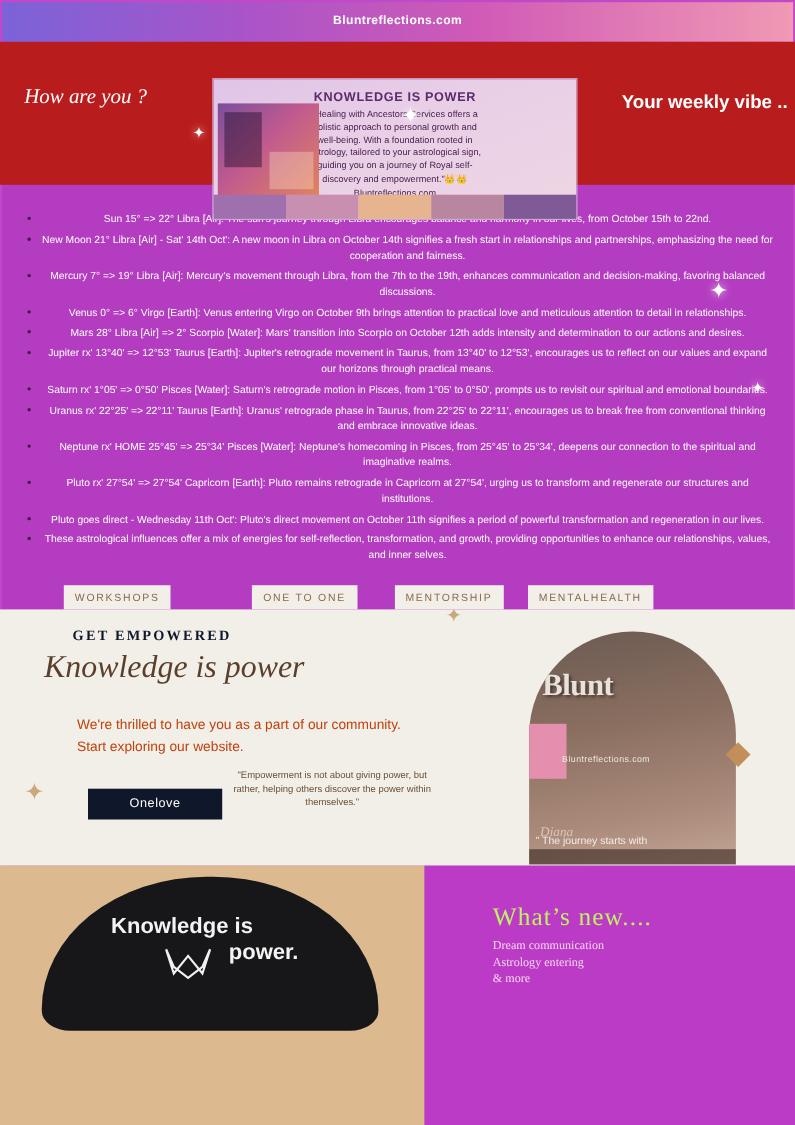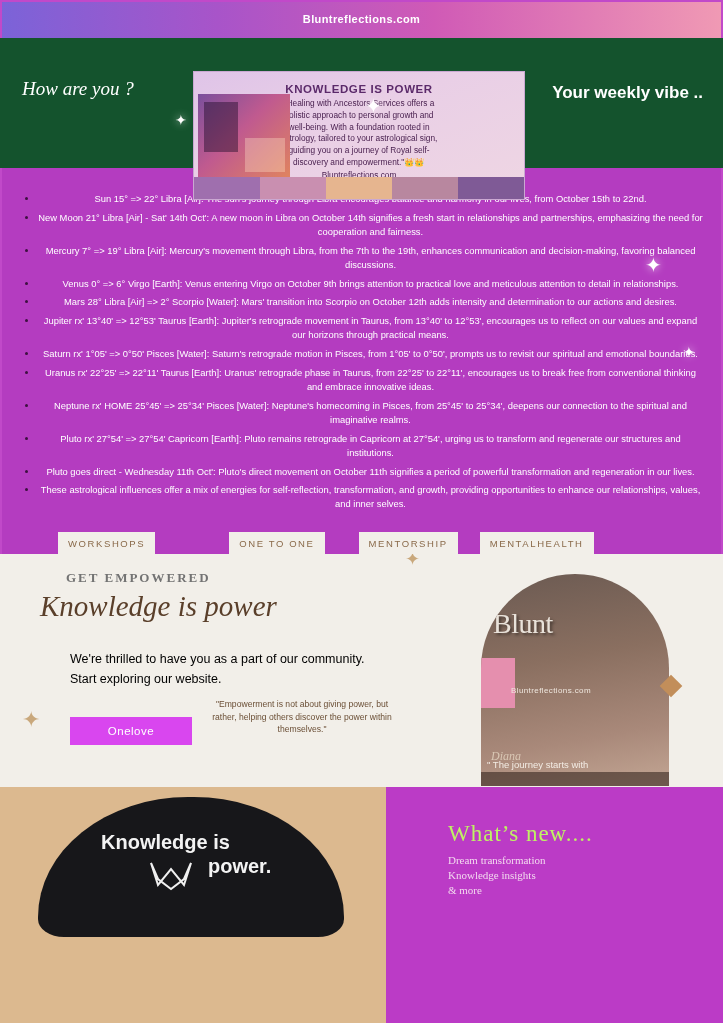--- a/index.html
+++ b/index.html
@@ -30,7 +30,7 @@
   .hero {
     position: relative;
     height: 130px;
-    background: #14532d;
+    background: #b91c1c;
   }
   .hero-left {
     position: absolute;

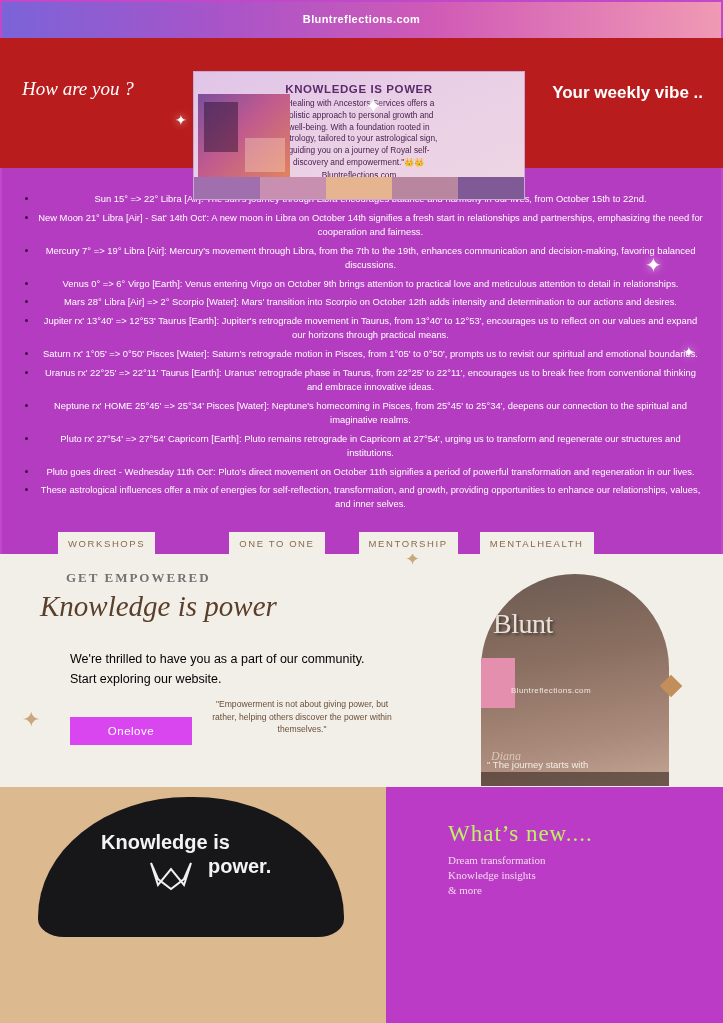--- a/index.html
+++ b/index.html
@@ -42,7 +42,7 @@
   }
   .hero-right {
     position: absolute;
-    right: 20px; top: 45px;
+    right: 7px; top: 45px;
     color: #ffffff;
     font-size: 17px;
     font-weight: bold;

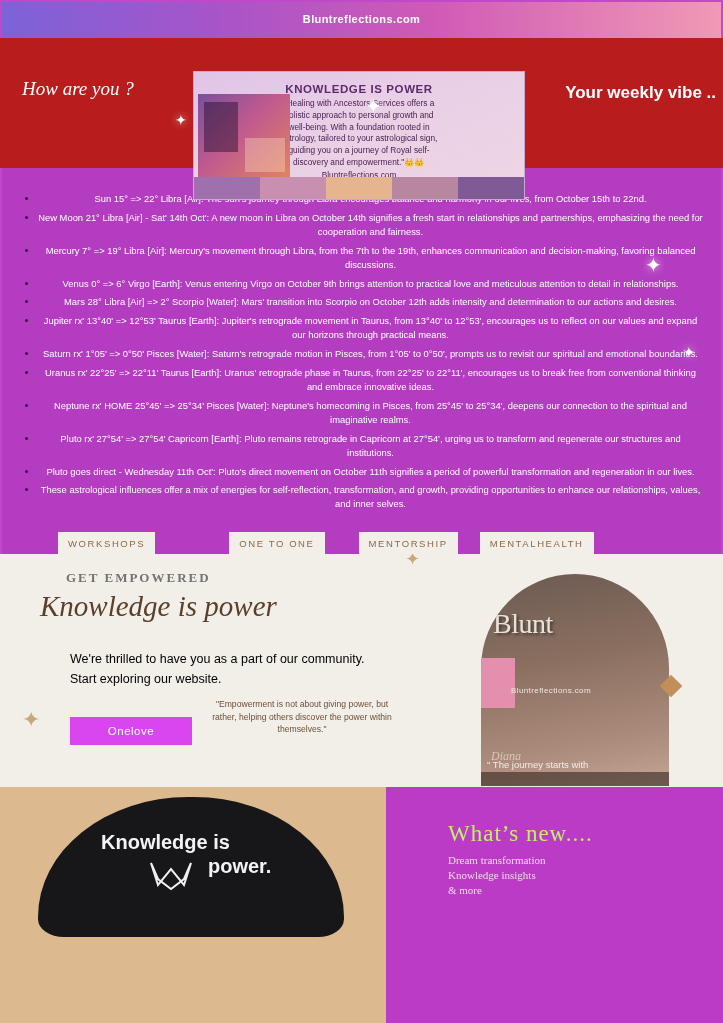--- a/index.html
+++ b/index.html
@@ -169,7 +169,7 @@
   .panel-kicker {
     position: absolute;
     left: 66px; top: 16px;
-    color: #737373;
+    color: #0f172a;
     font-size: 13px;
     font-weight: bold;
     letter-spacing: 2px;

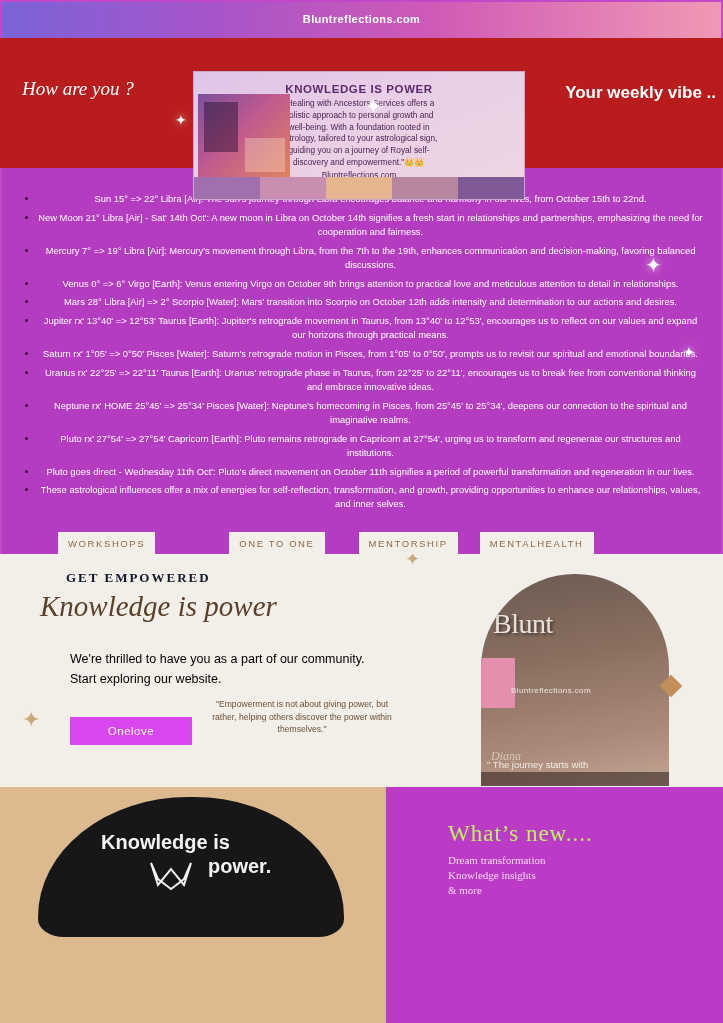--- a/index.html
+++ b/index.html
@@ -232,7 +232,7 @@
     left: 12px; top: 34px;
     color: #e9e2da;
     font-family: "Liberation Serif", serif;
-    font-weight: normal;
+    font-weight: bold;
     font-size: 28px;
     letter-spacing: -.5px;
     text-shadow: 2px 2px 3px rgba(0,0,0,.45);

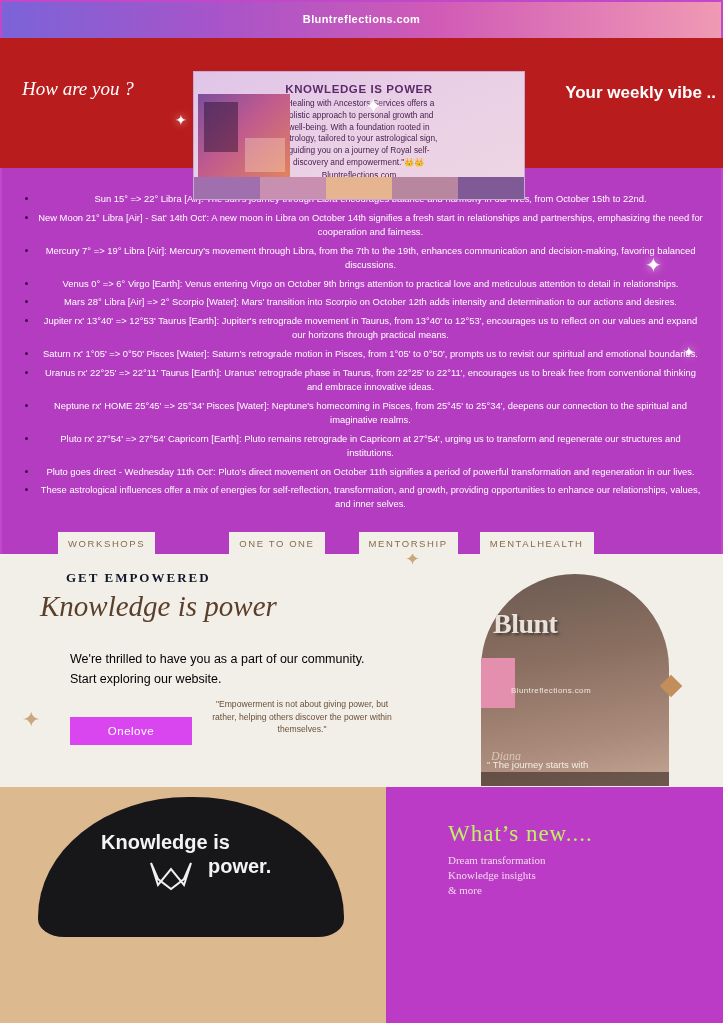--- a/index.html
+++ b/index.html
@@ -187,7 +187,7 @@
     position: absolute;
     left: 70px; top: 96px;
     width: 300px;
-    color: #000000;
+    color: #c2410c;
     font-size: 12.5px;
     line-height: 1.55;
   }

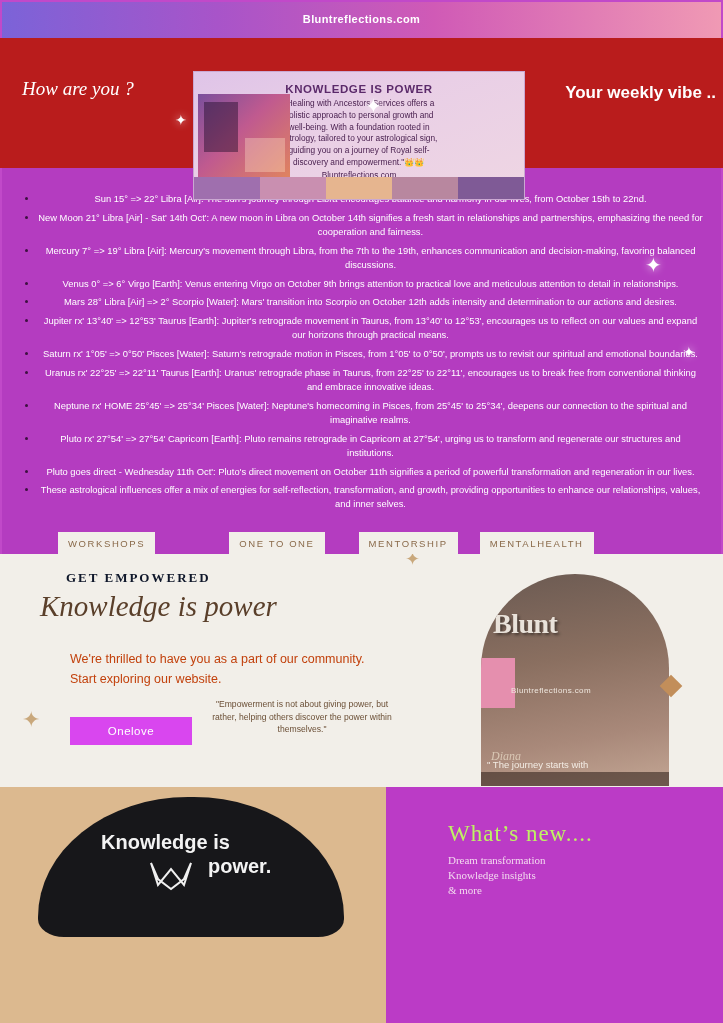--- a/index.html
+++ b/index.html
@@ -193,9 +193,9 @@
   }
   .panel-btn {
     position: absolute;
-    left: 70px; top: 163px;
+    left: 80px; top: 163px;
     width: 122px;
-    background: #d946ef;
+    background: #0f172a;
     color: #ffffff;
     font-size: 11.5px;
     text-align: center;

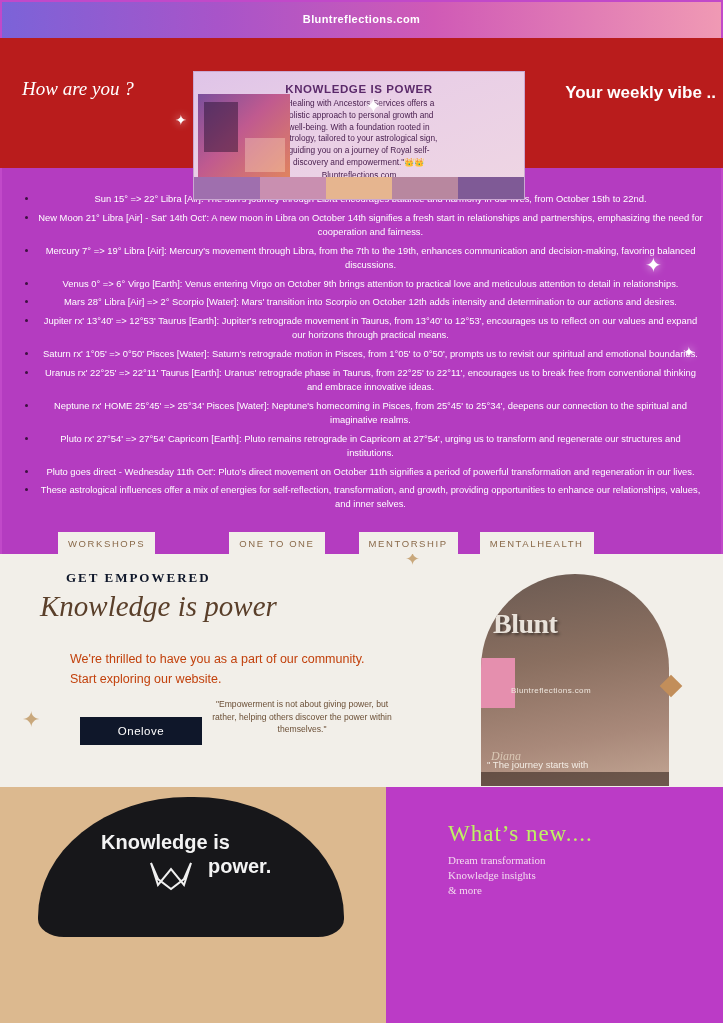--- a/index.html
+++ b/index.html
@@ -447,7 +447,7 @@
   <div class="bottom-right">
     <div class="whatsnew">What’s new....</div>
     <div class="wn-lines" id="wn-lines">
-        <div>Dream transformation</div>
+        <div>Dream communication</div>
         <div>Knowledge insights</div>
         <div>&amp; more</div>
       </div>

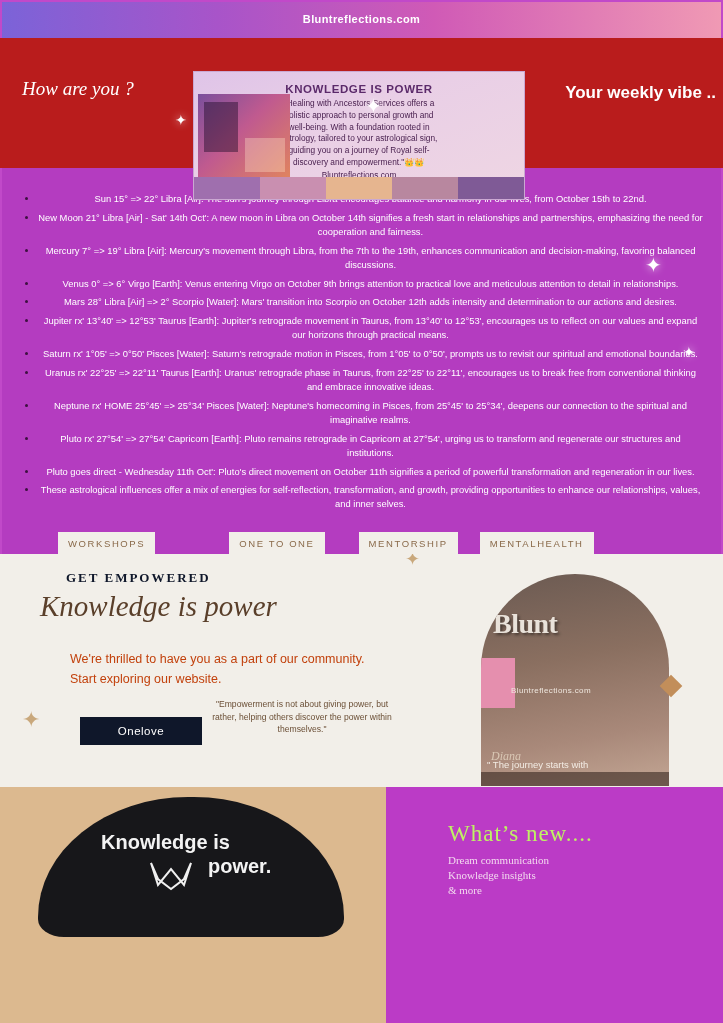--- a/index.html
+++ b/index.html
@@ -448,7 +448,7 @@
     <div class="whatsnew">What’s new....</div>
     <div class="wn-lines" id="wn-lines">
         <div>Dream communication</div>
-        <div>Knowledge insights</div>
+        <div>Astrology entering</div>
         <div>&amp; more</div>
       </div>
 

